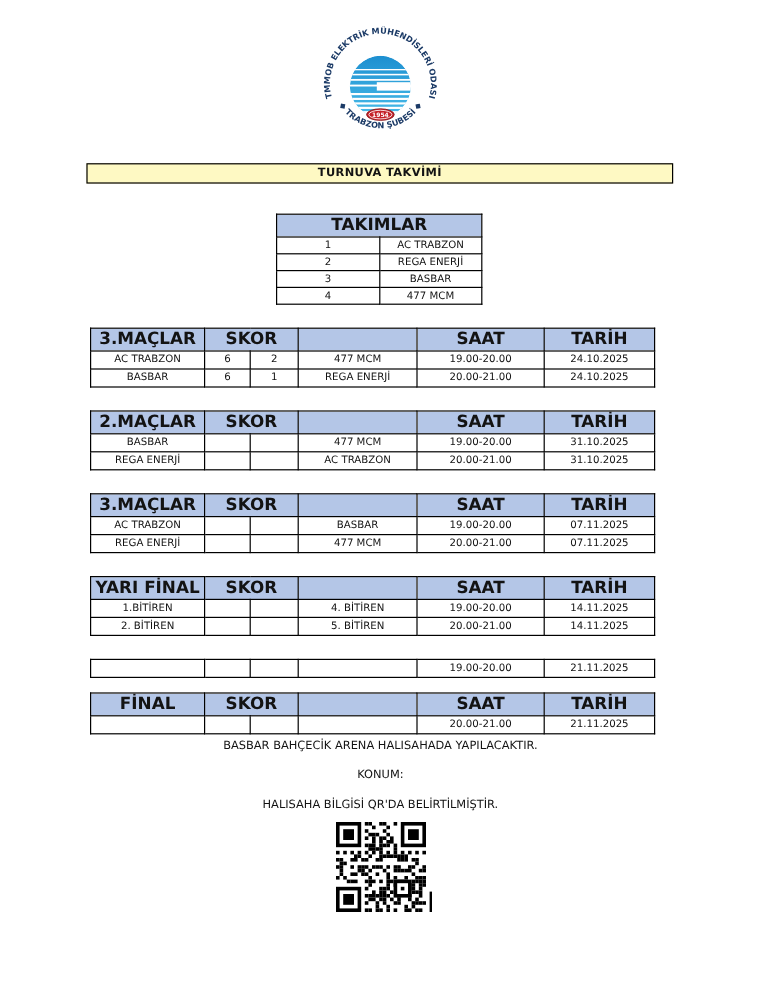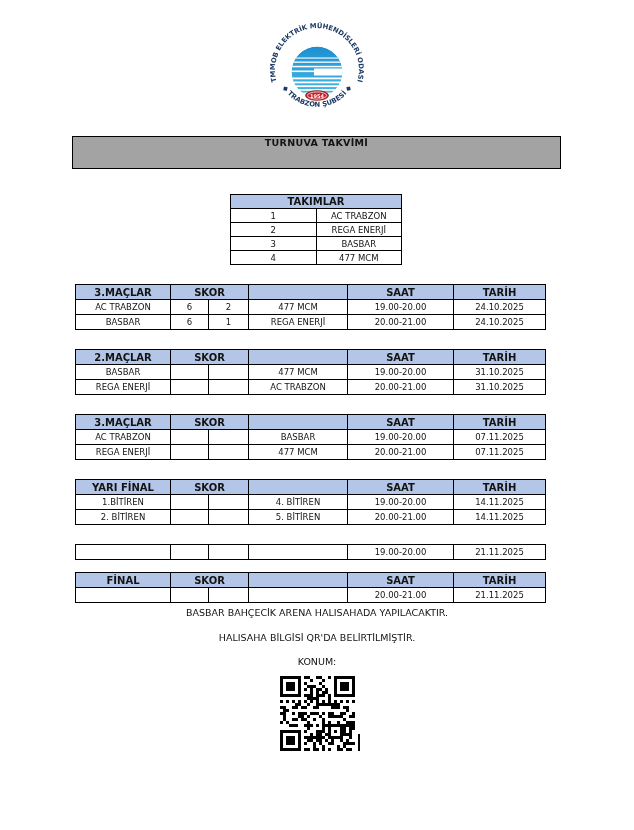--- a/index.html
+++ b/index.html
@@ -8,8 +8,8 @@
 
   .logo-wrap{width:126px;height:94px;margin:22px auto 0;}
 
-  .titlebar{box-sizing:border-box;margin:20px 0 0 72px;width:489px;height:33px;
-    background:#a3a3a3;border:1.5px solid #000;display:flex;justify-content:center;
+  .titlebar{box-sizing:border-box;margin:20px 0 0 72px;width:489px;height:17px;
+    background:#fef9c3;border:1.5px solid #000;display:flex;align-items:center;justify-content:center;
     font-size:9.5px;font-weight:bold;letter-spacing:.3px;}
 
   table{border-collapse:collapse;table-layout:fixed;}

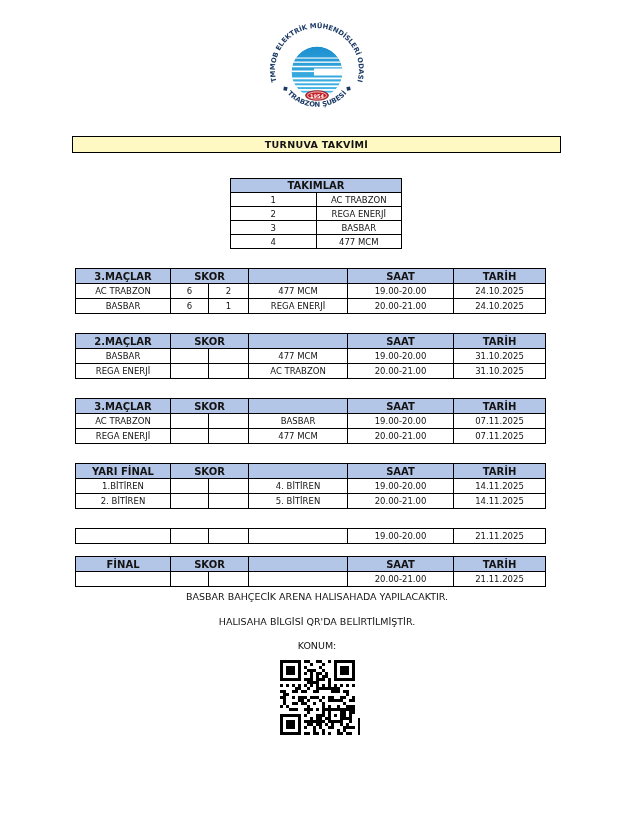--- a/index.html
+++ b/index.html
@@ -15,7 +15,7 @@
   table{border-collapse:collapse;table-layout:fixed;}
   td,th{box-sizing:border-box;border:1px solid #000;text-align:center;vertical-align:middle;
     font-size:8.5px;padding:1px 2px;white-space:nowrap;overflow:hidden;font-weight:normal;}
-  th{background:#b4c6e7;font-weight:bold;font-size:10px;}
+  th{background:#b4c6e7;font-weight:bold;font-size:14px;}
 
   .teams{margin:25px 0 0 230px;width:172px;border:1.5px solid #000;}
   .teams td,.teams th{height:14px;}

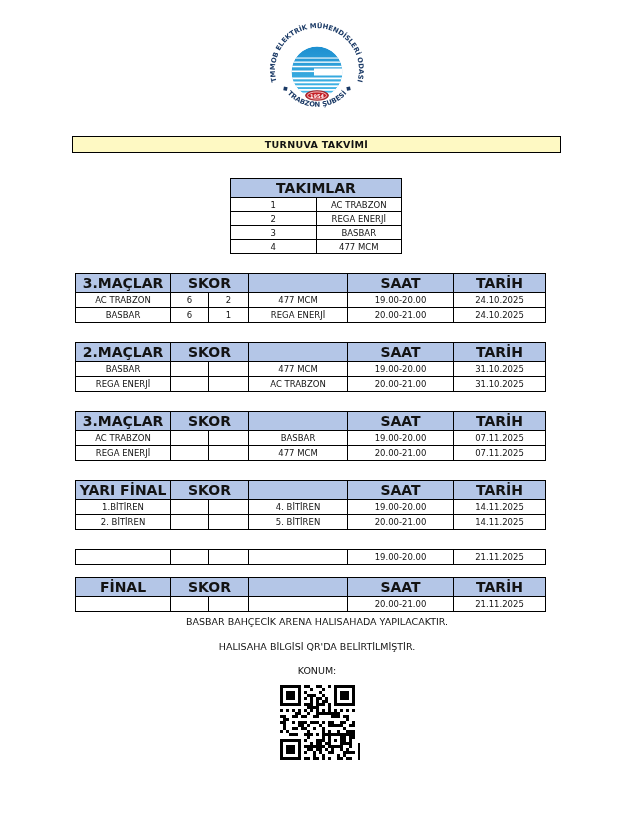--- a/index.html
+++ b/index.html
@@ -302,8 +302,8 @@
     </table>
 
   <p class="note f1">BASBAR BAHÇECİK ARENA HALISAHADA YAPILACAKTIR.</p>
+  <p class="note f3">KONUM:</p>
   <p class="note f2">HALISAHA BİLGİSİ QR'DA BELİRTİLMİŞTİR.</p>
-  <p class="note f3">KONUM:</p>
 
   <div class="qr-box">
       <svg xmlns="http://www.w3.org/2000/svg" width="75" height="75" style="display:block">

